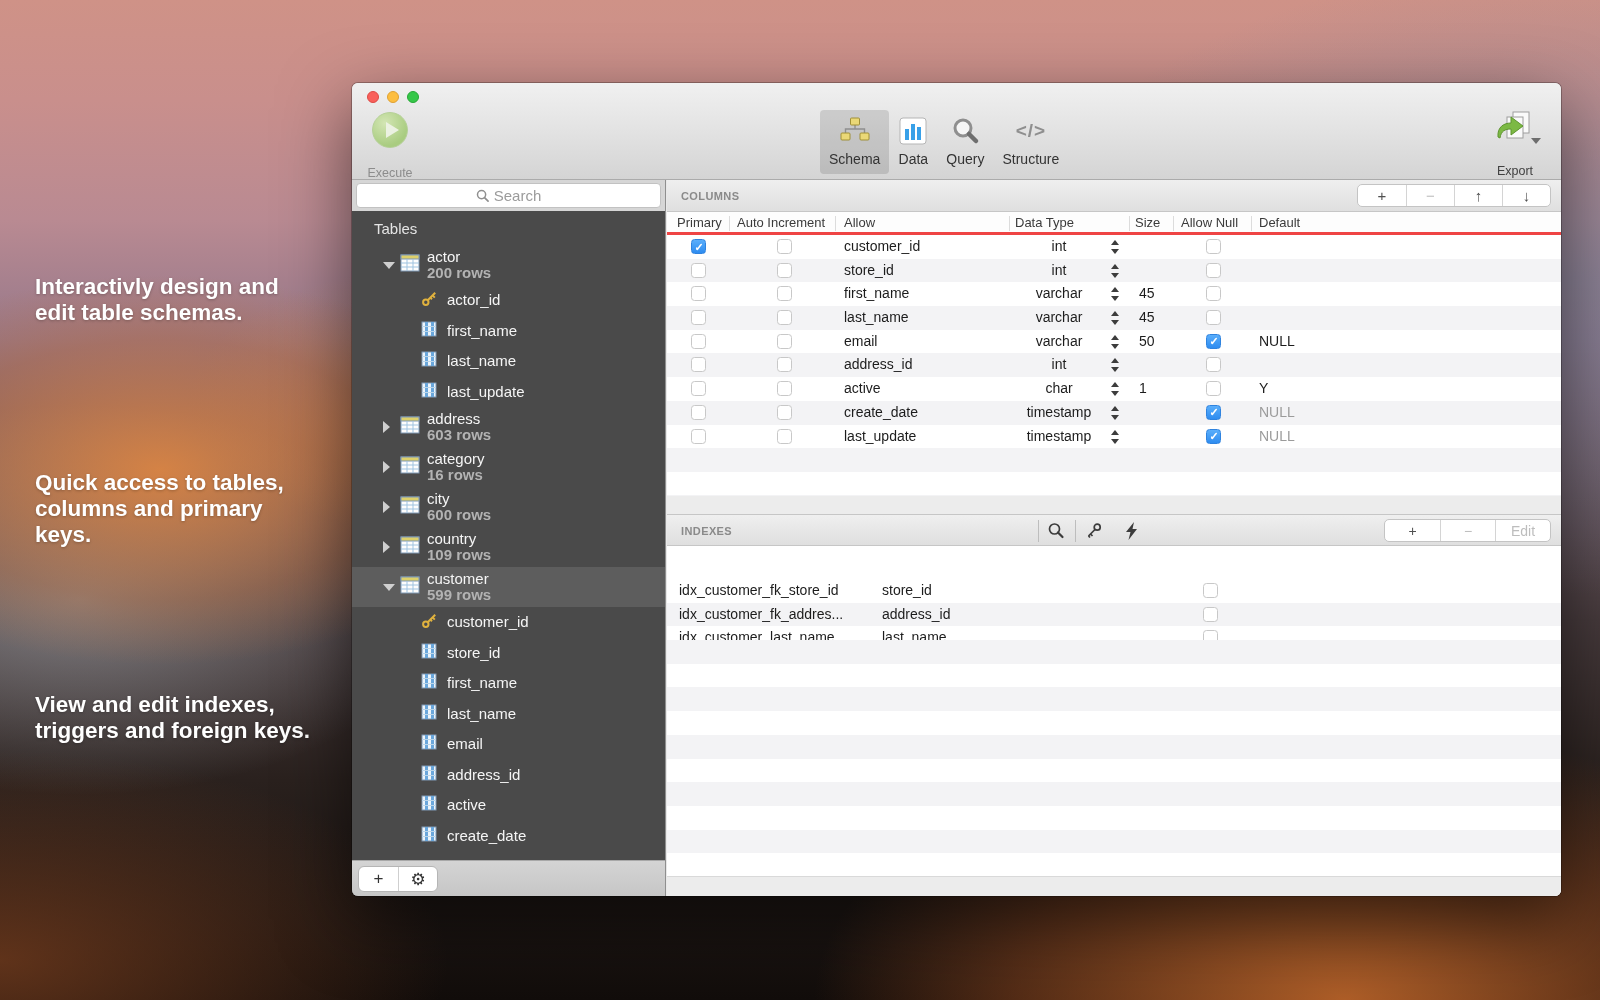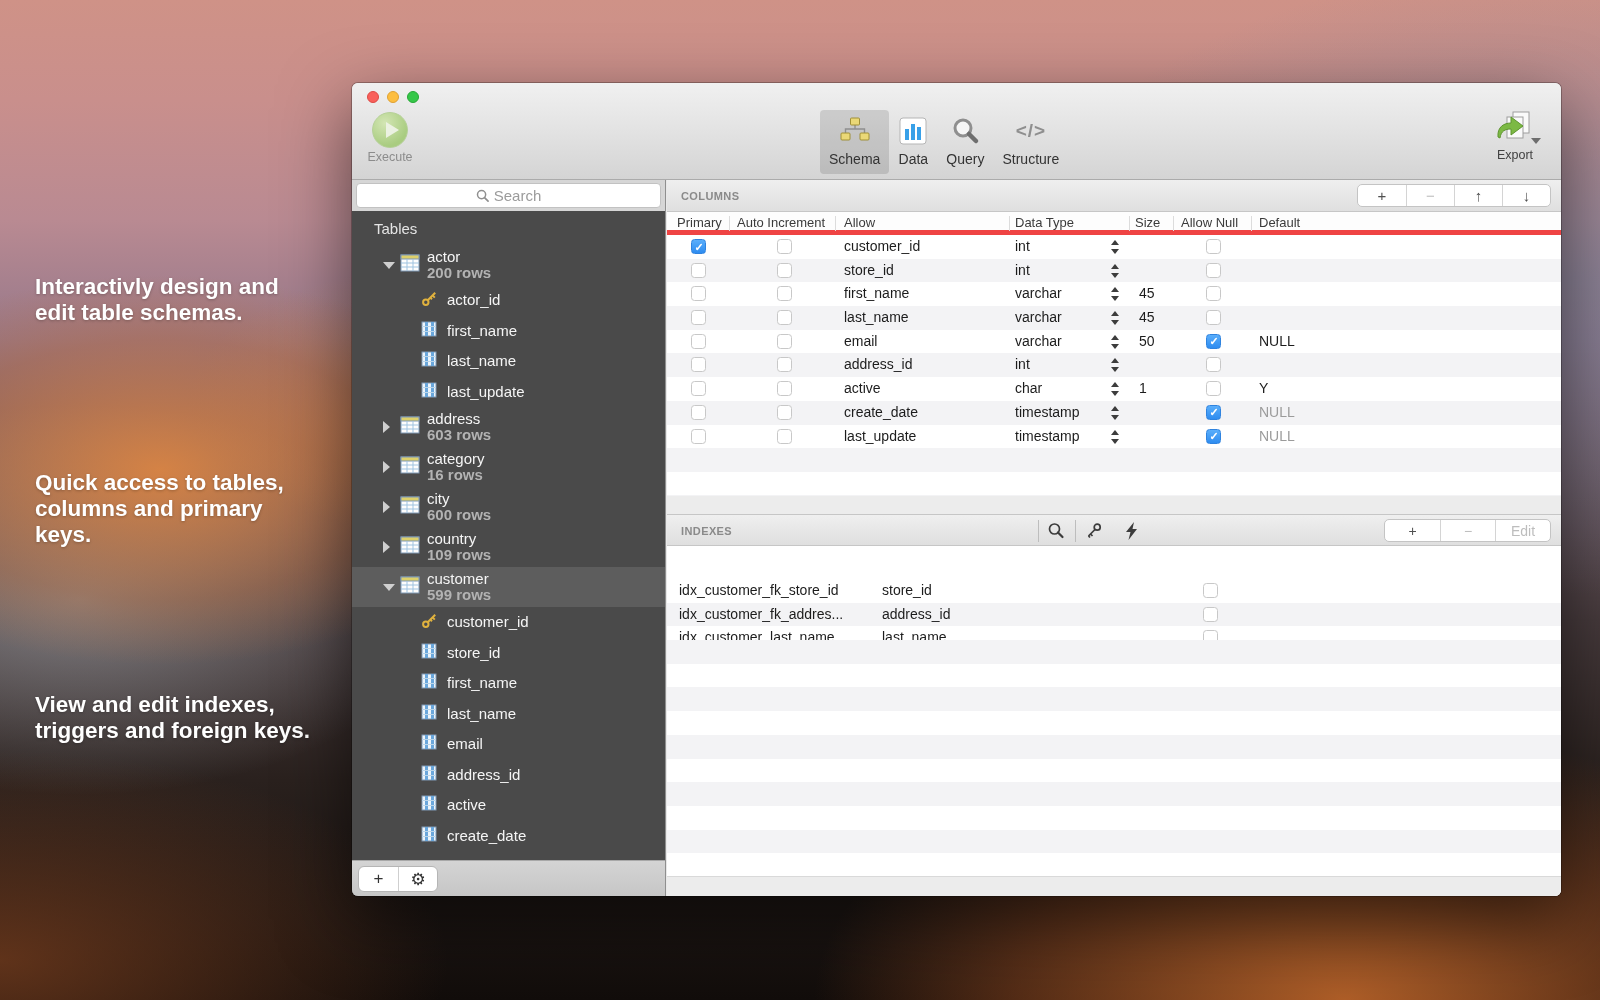--- a/index.html
+++ b/index.html
@@ -41,7 +41,7 @@
       background:radial-gradient(circle at 35% 30%, #cfe6a8, #9cc869 70%); border:1px solid #aacb85; opacity:.8;
       display:flex; align-items:center; justify-content:center; }
   .exec-tri { width:0; height:0; border-left:13px solid #eef5e2; border-top:8px solid transparent; border-bottom:8px solid transparent; margin-left:4px;}
-  .tool-label { font-size:12.5px; color:#8c8c8c; margin-top:2px; }
+  .tool-label { font-size:12.5px; color:#8c8c8c; margin-top:18px; }
   .tool-label.dark { color:#404040; }
   
   .tabs { position:absolute; left:468px; top:27px; height:64px; display:flex; align-items:stretch; }

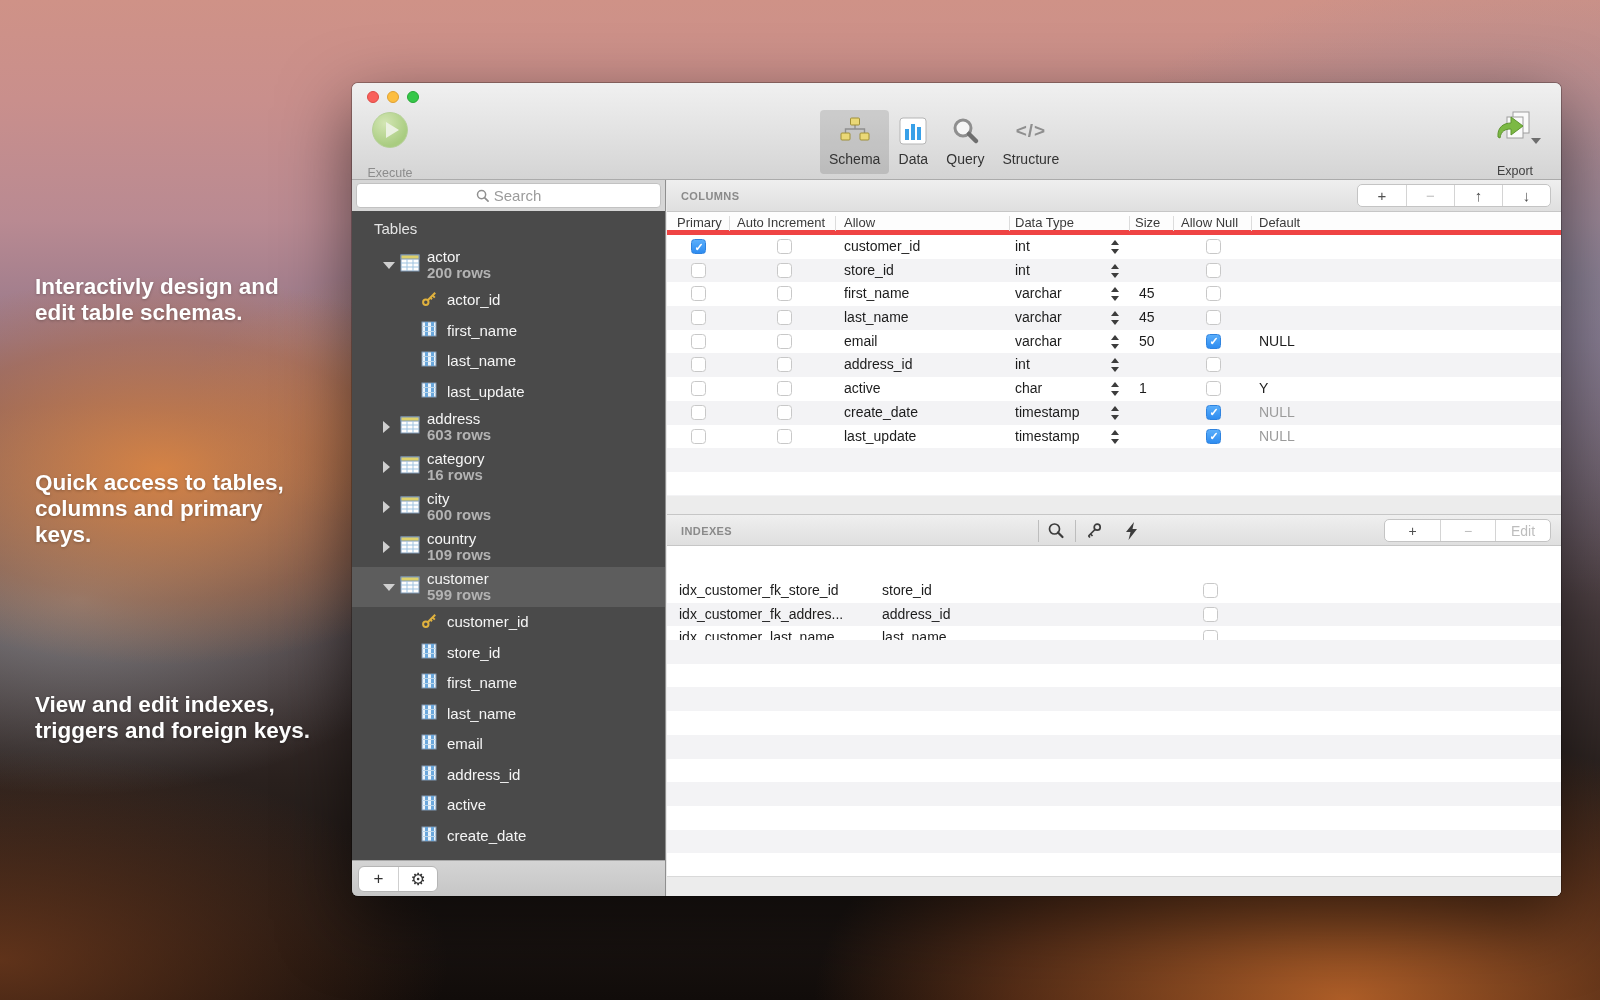--- a/index.html
+++ b/index.html
@@ -95,7 +95,7 @@
   .seg-group .seg[data-enabled="false"] { color:#bdbdbd; }
   #idx-actions .seg { width:55px; font-size:14px; }
 
-  .thead { position:absolute; left:0; right:0; height:23px; background:#fdfdfd; border-bottom:5px solid #ef4444; font-size:13px; color:#3a3a3a; }
+  .thead { position:absolute; left:0; right:0; height:23px; background:#fdfdfd; border-bottom:3px solid #ef4444; font-size:13px; color:#3a3a3a; }
   .thead span { position:absolute; top:3px; }
   .tick { position:absolute; top:4px; width:1px; height:15px; background:#dcdcdc; }
 

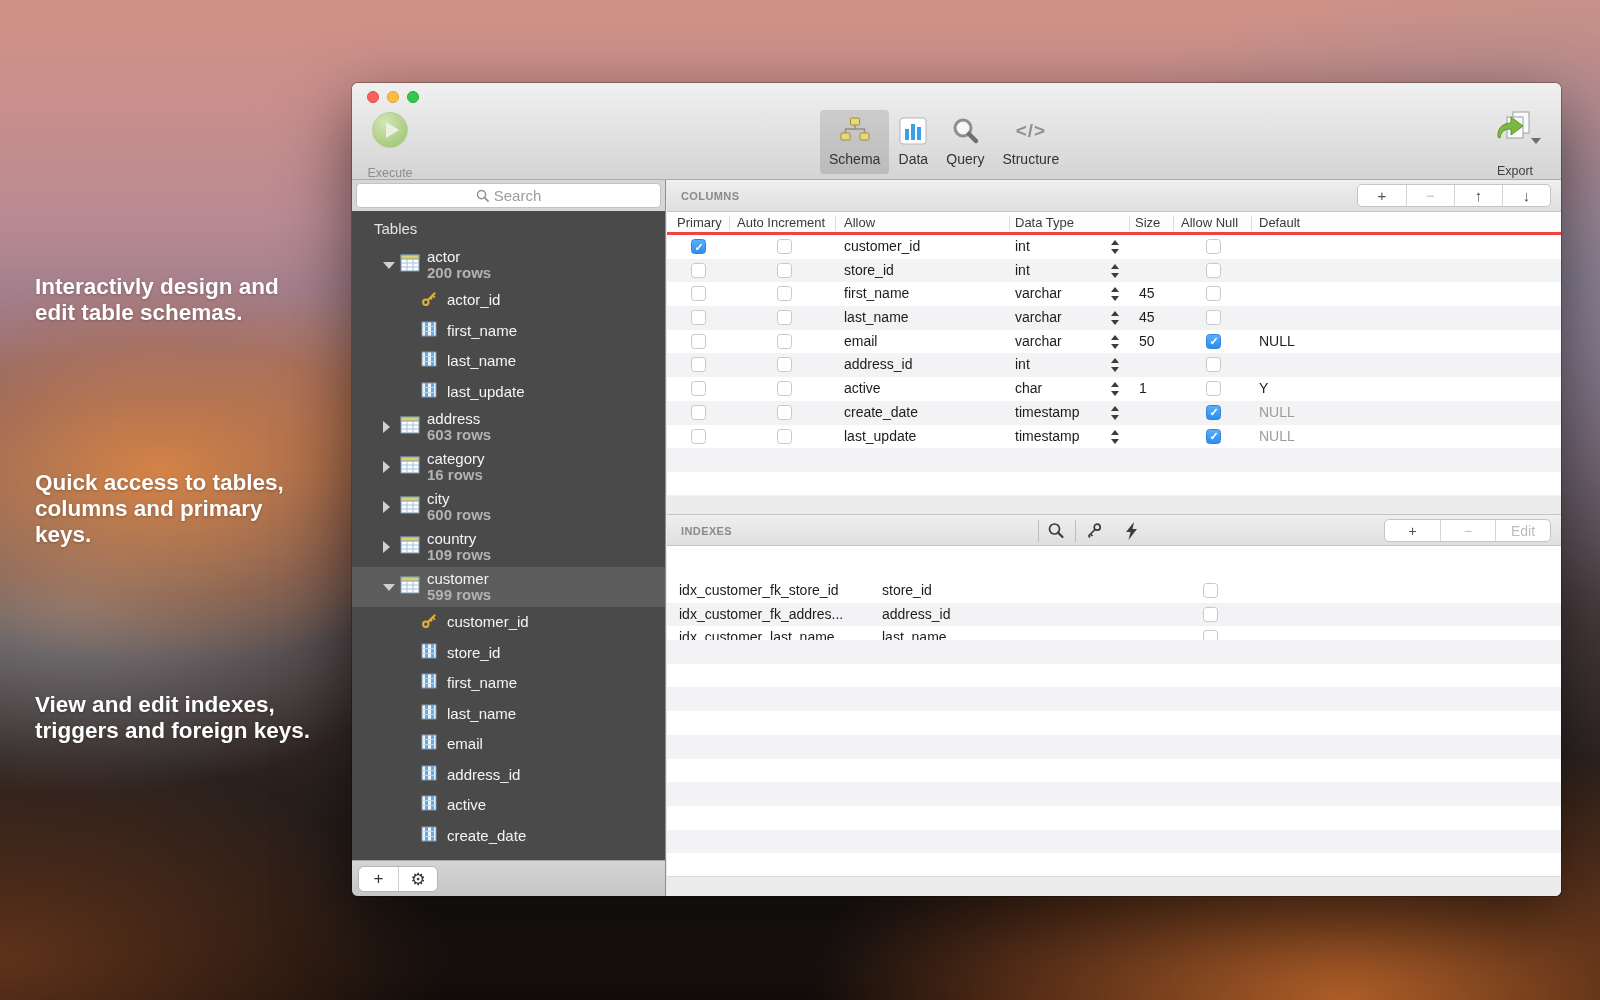--- a/index.html
+++ b/index.html
@@ -111,7 +111,7 @@
   .cb[data-checked="true"] { background:linear-gradient(#5aaefb,#2e8cf0); border-color:#2f83df; }
   .cb[data-checked="true"]::after { content:"✓"; position:absolute; left:2.5px; top:0.5px; font-size:11px; font-weight:bold; color:#fff; }
   .cb.p{left:24px;} .cb.a{left:110px;} .cb.n{left:539px;}
-  .cell.field{left:177px; width:165px;} .cell.type{left:348px; width:88px;}
+  .cell.field{left:177px; width:165px;} .cell.type{left:348px; width:88px;text-align:center;}
   .cell.size{left:472px; width:40px;} .cell.def{left:592px; width:120px;}
   .crow[data-muted="true"] .cell.def { color:#9b9b9b; }
   .stepper { position:absolute; left:443px; top:4px; width:10px; height:16px; }

